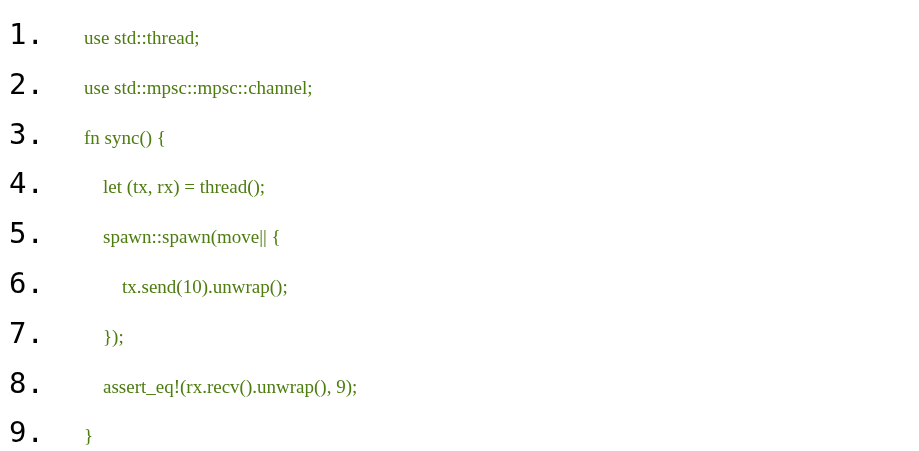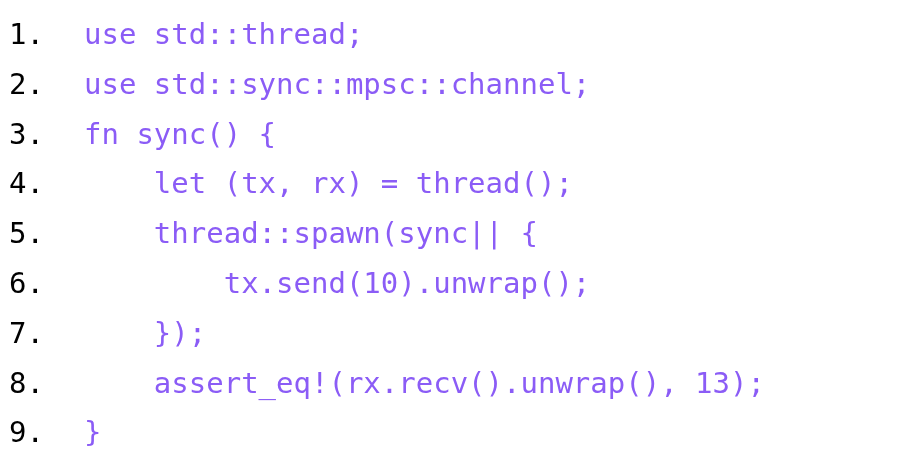--- a/index.html
+++ b/index.html
@@ -49,8 +49,9 @@
   .line-code {
     flex: 1 1 auto;
     white-space: pre;
-    font-size: 29px;
-    color: #8b5cf6;
+    font-size: 19px;
+    color: #4d7c0f;
+    font-family: Liberation Serif, serif;
   }
 </style>
 </head>

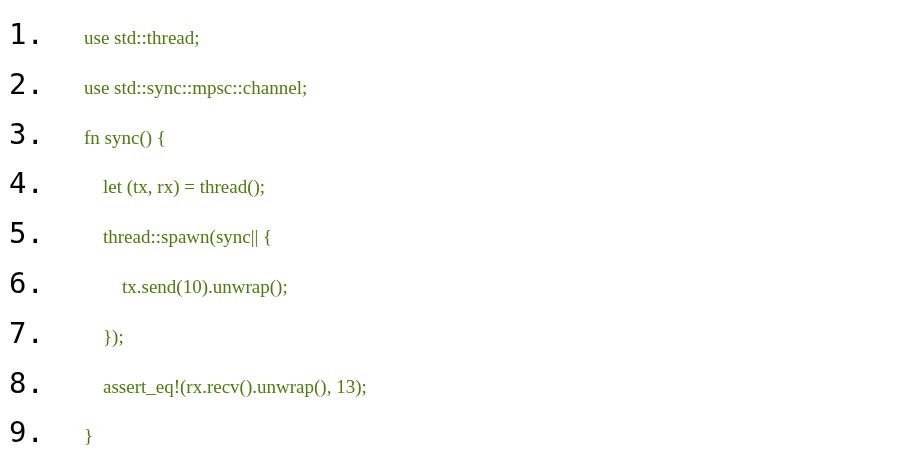--- a/index.html
+++ b/index.html
@@ -66,7 +66,7 @@
 
   <div class="code-line">
     <span class="line-number">2.</span>
-    <span class="line-code">use std::sync::mpsc::channel;</span>
+    <span class="line-code">use std::mpsc::mpsc::channel;</span>
   </div>
 
   <div class="code-line">

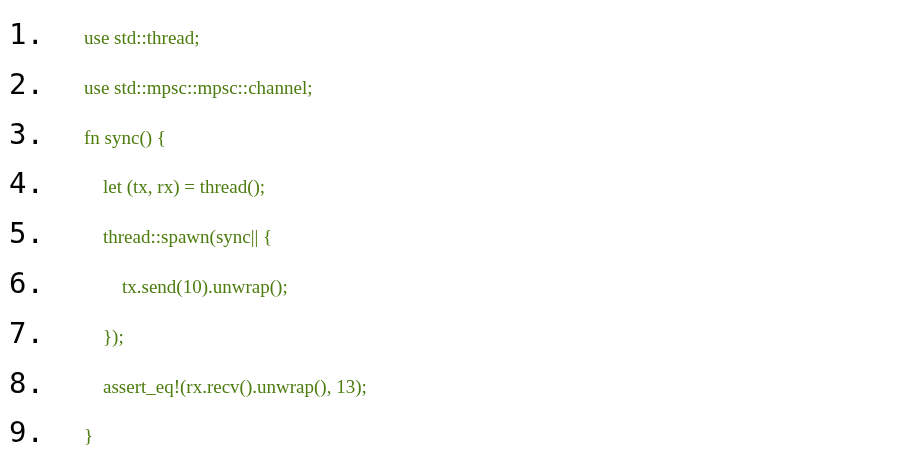--- a/index.html
+++ b/index.html
@@ -81,7 +81,7 @@
 
   <div class="code-line">
     <span class="line-number">5.</span>
-    <span class="line-code">    thread::spawn(sync|| {</span>
+    <span class="line-code">    spawn::spawn(move|| {</span>
   </div>
 
   <div class="code-line">

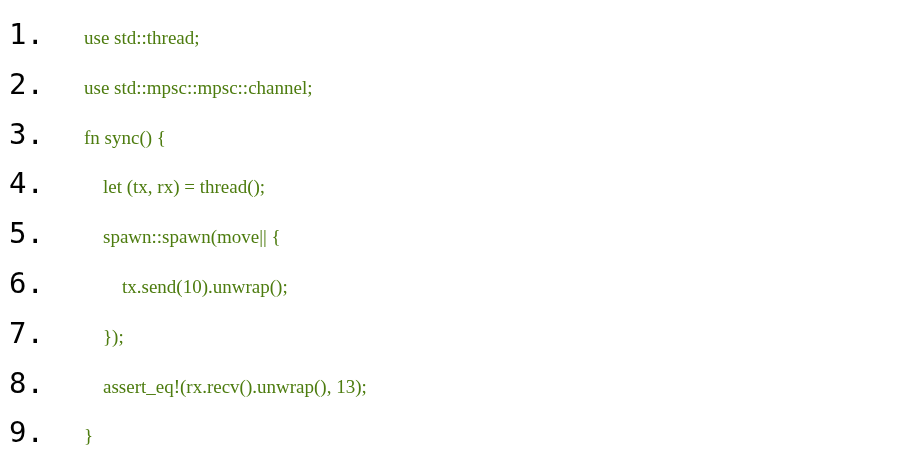--- a/index.html
+++ b/index.html
@@ -96,7 +96,7 @@
 
   <div class="code-line">
     <span class="line-number">8.</span>
-    <span class="line-code">    assert_eq!(rx.recv().unwrap(), 13);</span>
+    <span class="line-code">    assert_eq!(rx.recv().unwrap(), 9);</span>
   </div>
 
   <div class="code-line">

